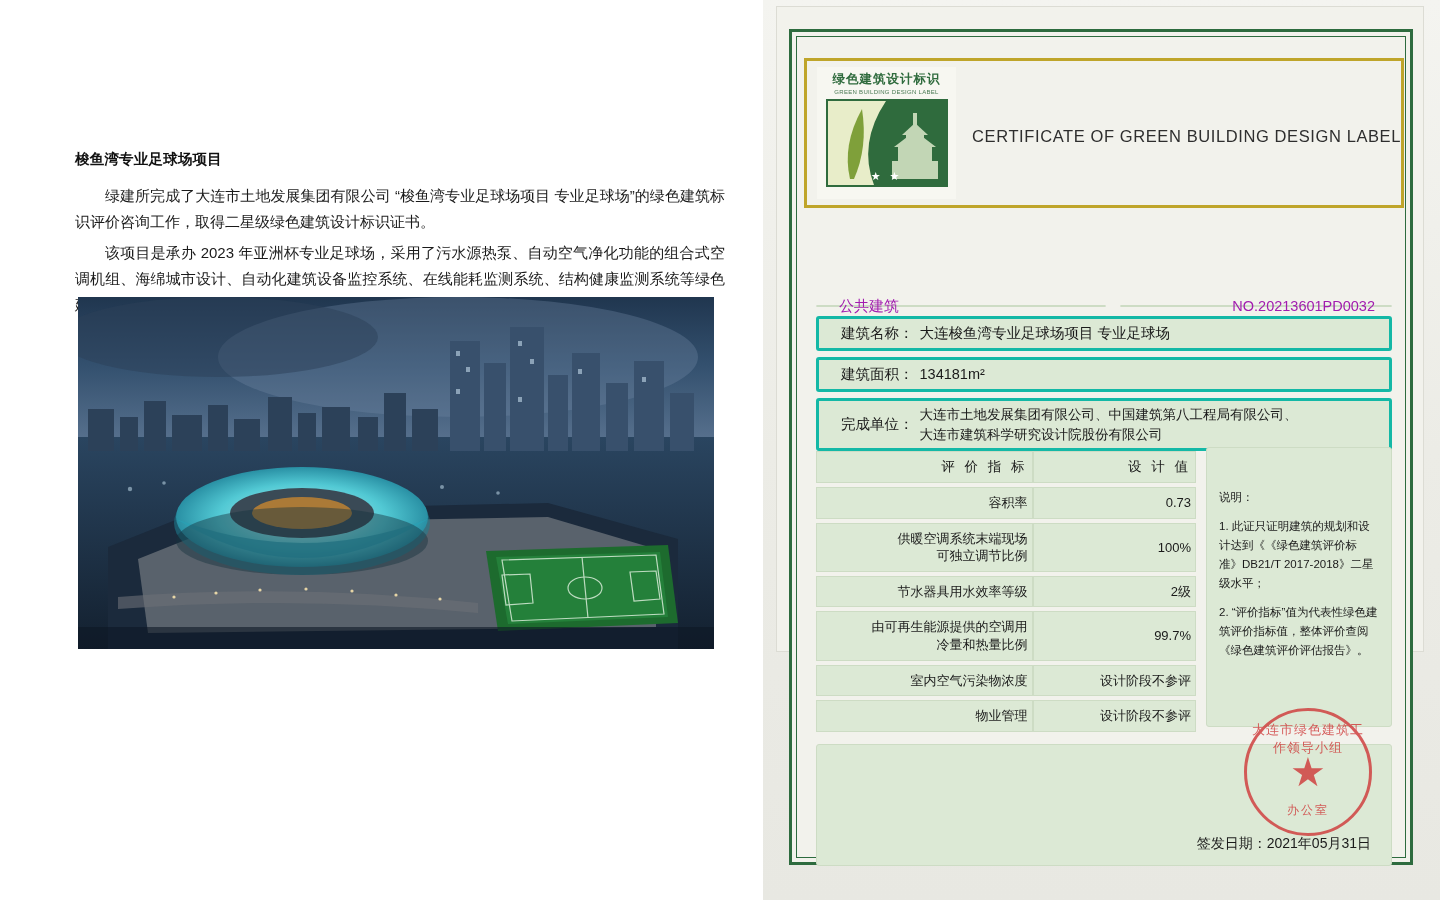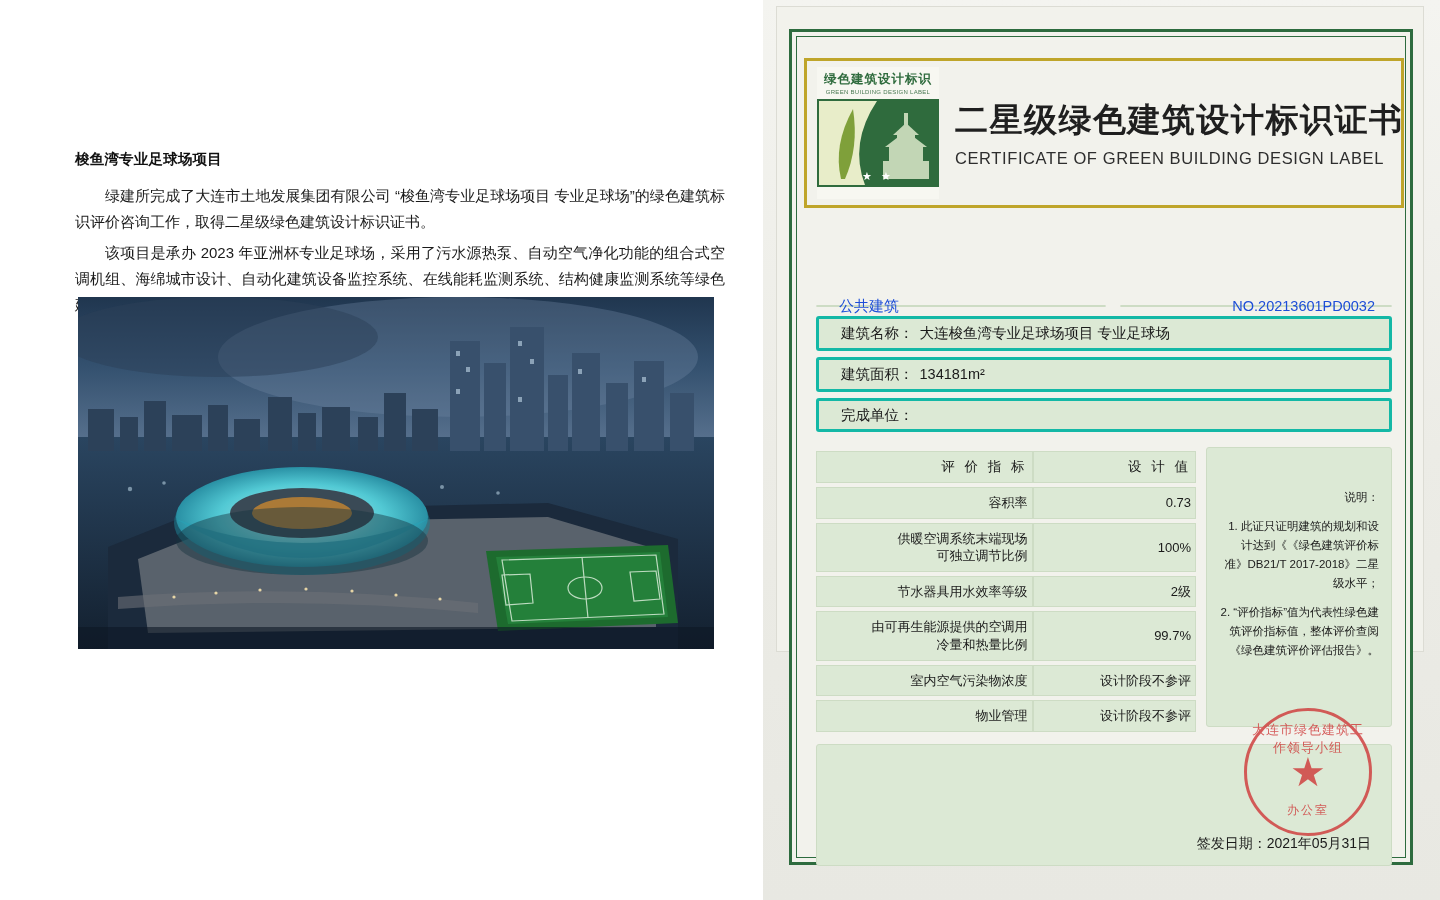--- a/index.html
+++ b/index.html
@@ -362,7 +362,6 @@
             </div>
           </div>
           <div class="cert-titles">
-            <div class="cert-title-cn">二星级绿色建筑设计标识证书</div>
             <div class="cert-title-en">CERTIFICATE OF GREEN BUILDING DESIGN LABEL</div>
           </div>
         </div>

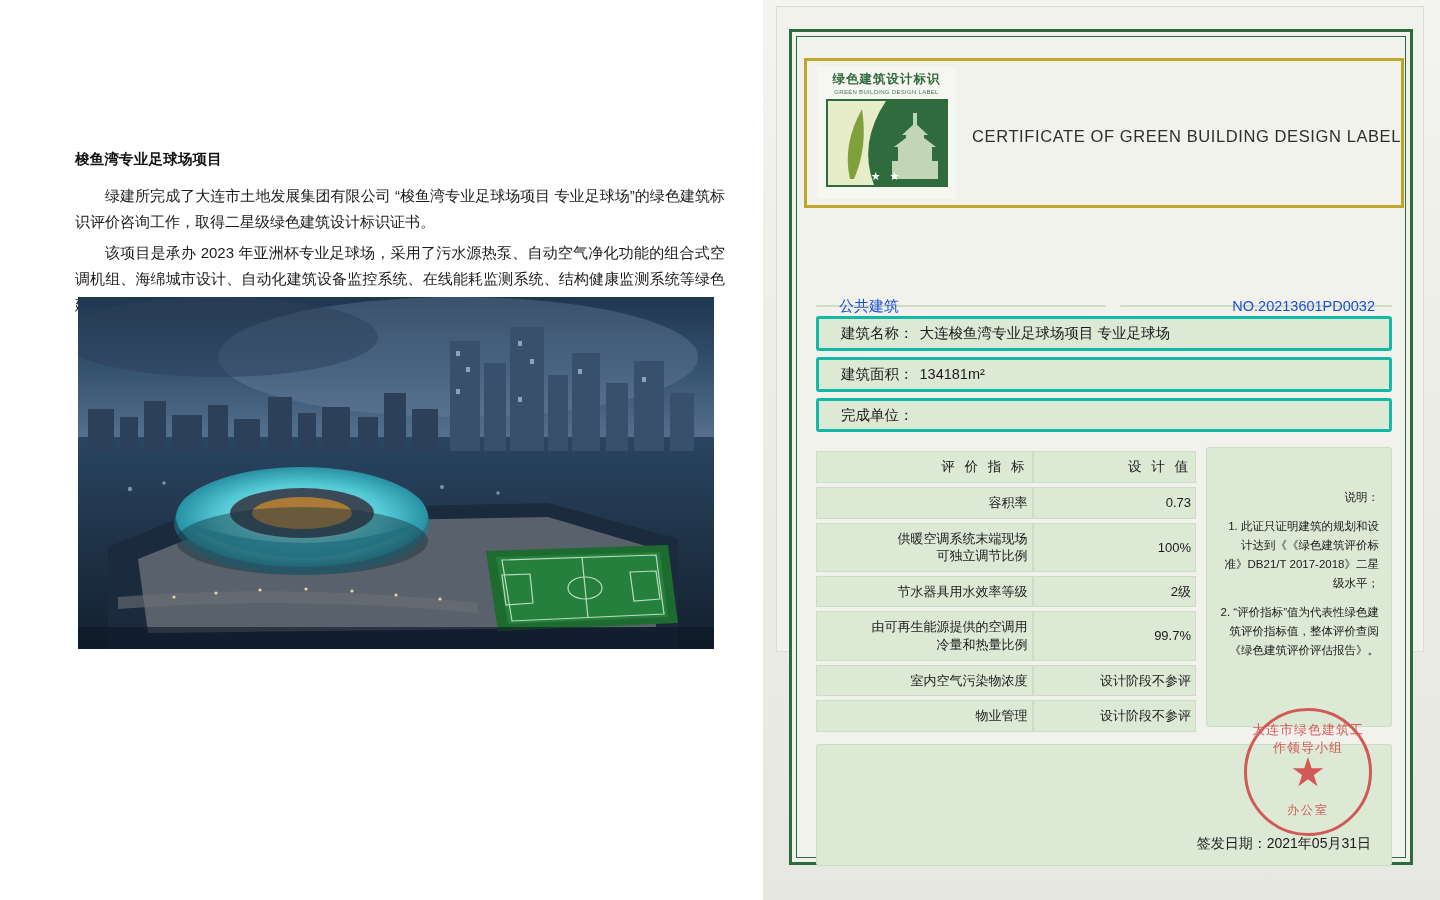--- a/index.html
+++ b/index.html
@@ -130,7 +130,7 @@
     border: 1px solid #cddcc4;
     border-radius: 3px;
     display: flex; align-items: center;
-    font-size: 15px; color: #1d4ed8; margin-top: 33px;
+    font-size: 15px; color: #a21caf; margin-top: 33px;
   }
   .chip-type { width: 290px; padding-left: 22px; }
   .chip-no { flex: 1; justify-content: flex-end; padding-right: 16px; font-size: 14.5px; }

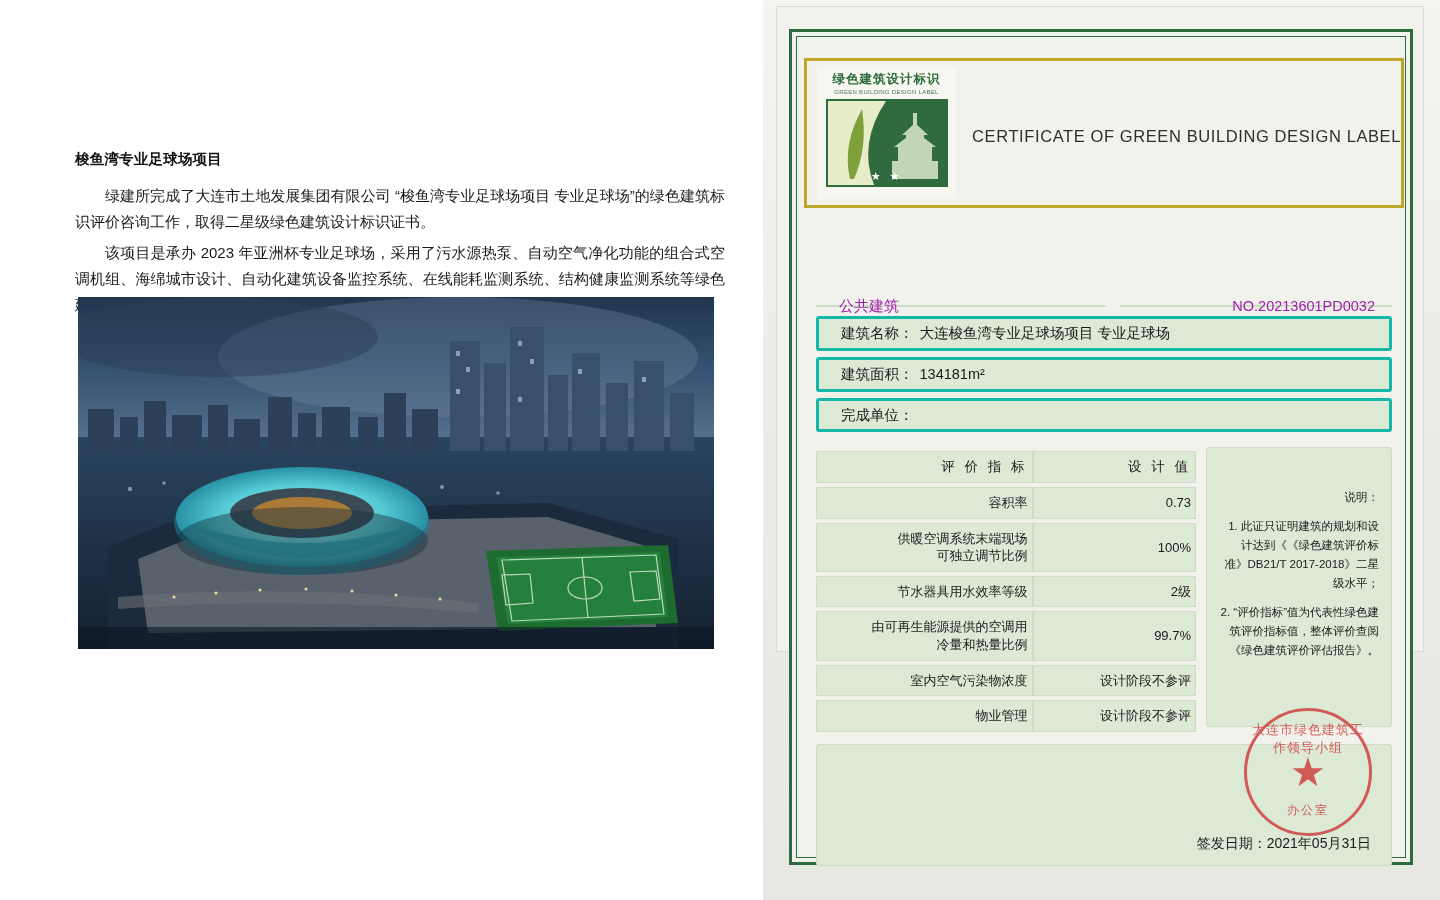--- a/index.html
+++ b/index.html
@@ -382,6 +382,8 @@
           </div>
           <div class="info-row">
             <span class="info-label">完成单位：</span>
+            <span class="info-value" style="white-space: pre-line;">大连市土地发展集团有限公司、中国建筑第八工程局有限公司、
+大连市建筑科学研究设计院股份有限公司</span>
           </div>
         </div>
 

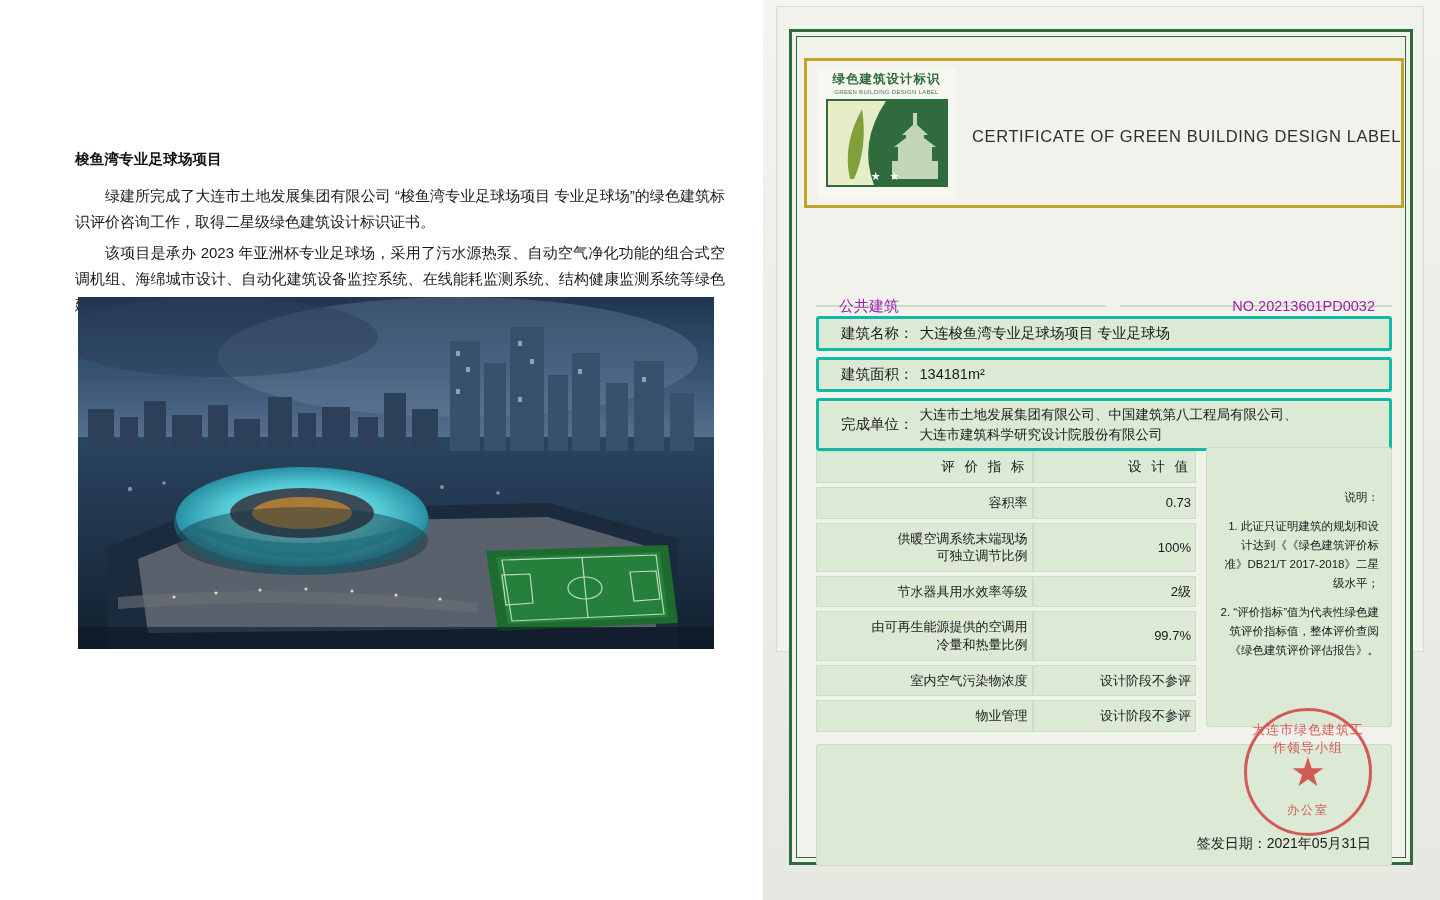--- a/index.html
+++ b/index.html
@@ -188,7 +188,6 @@
     font-size: 11.5px;
     line-height: 1.65;
     color: #1a1a1a;
-    text-align: right;
   }
   .note-box p { margin: 0 0 10px 0; }
 

